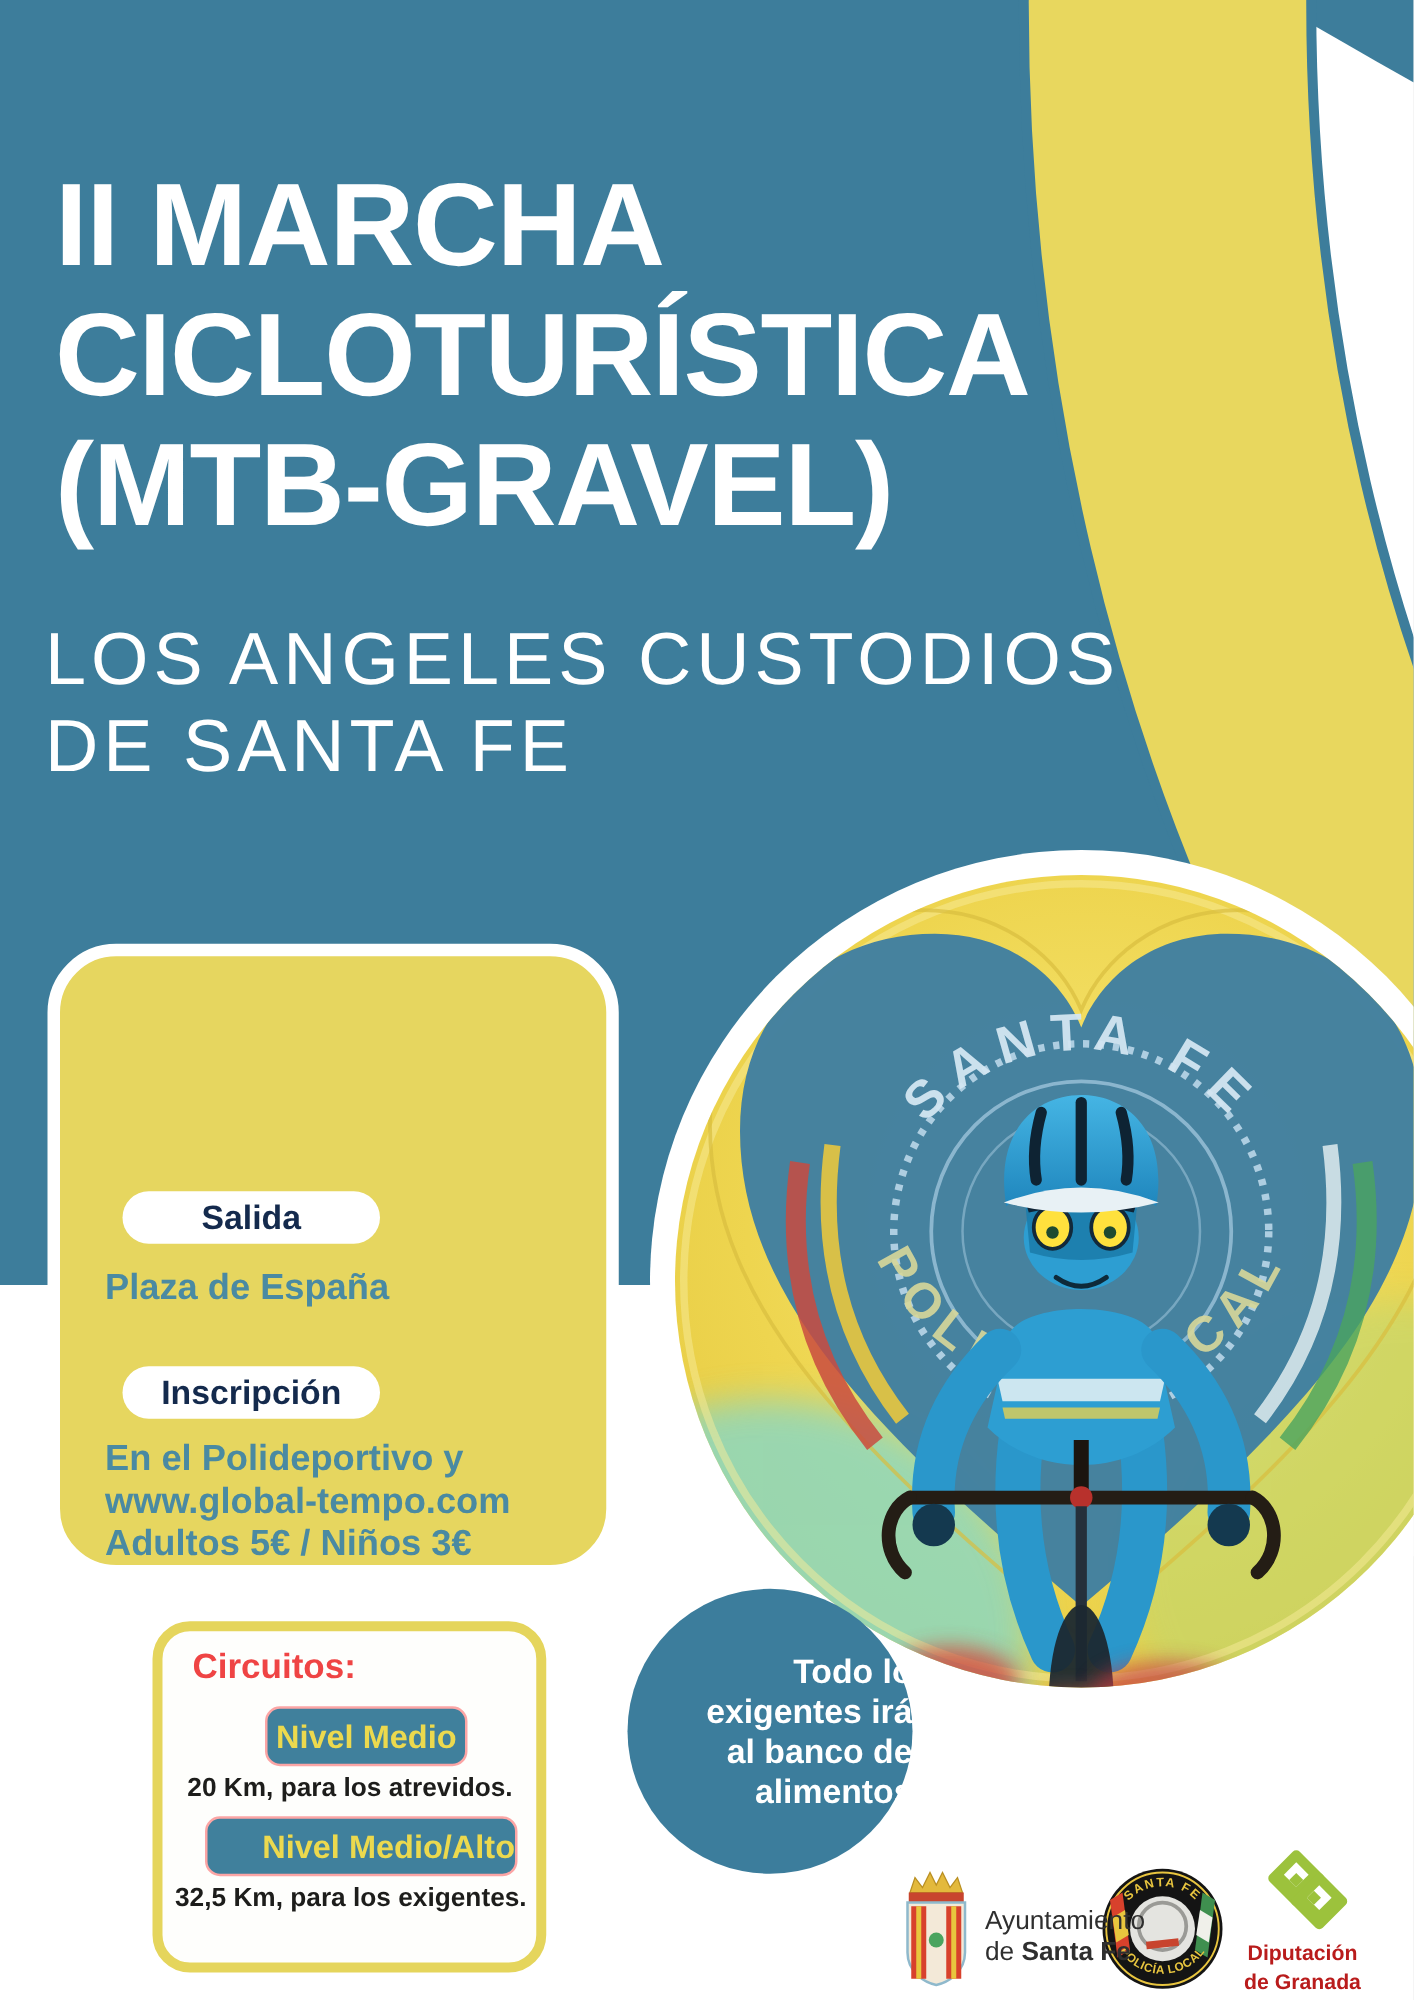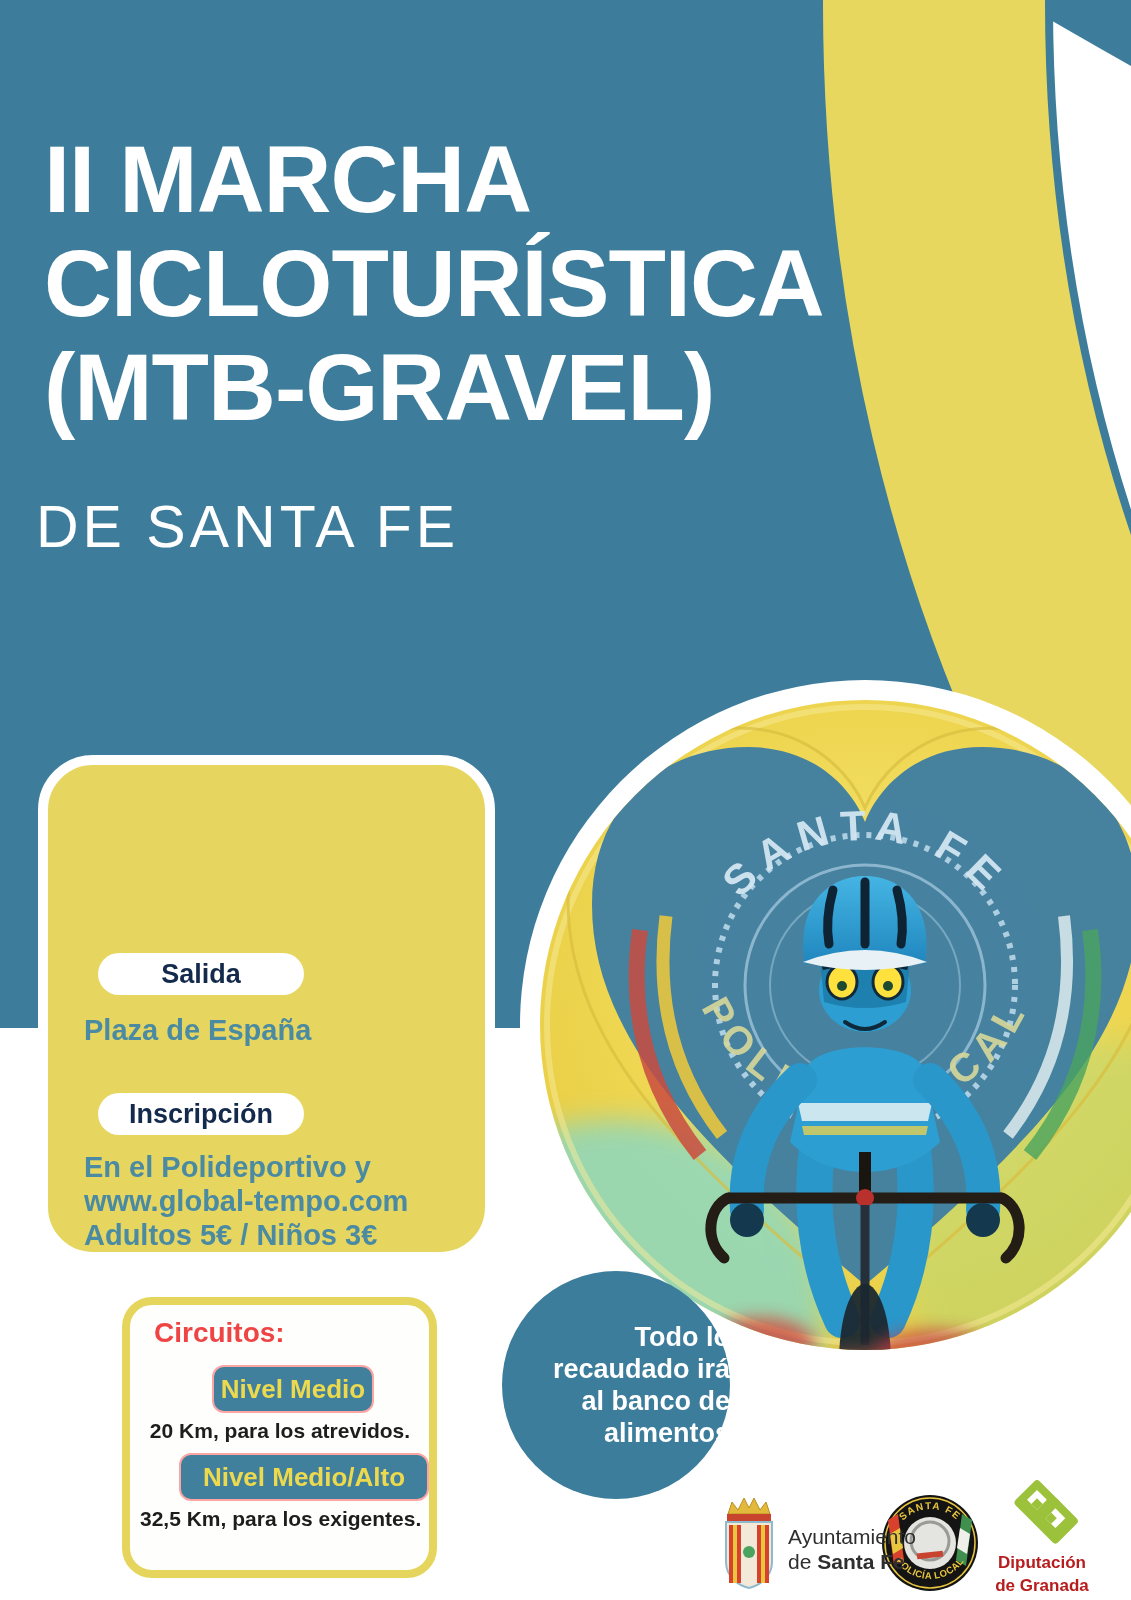--- a/index.html
+++ b/index.html
@@ -187,6 +187,7 @@
     <div>(MTB-GRAVEL)</div>
   </div>
   <div class="subtitle">
+    <div>LOS ANGELES CUSTODIOS</div>
     <div>DE SANTA FE</div>
   </div>
 

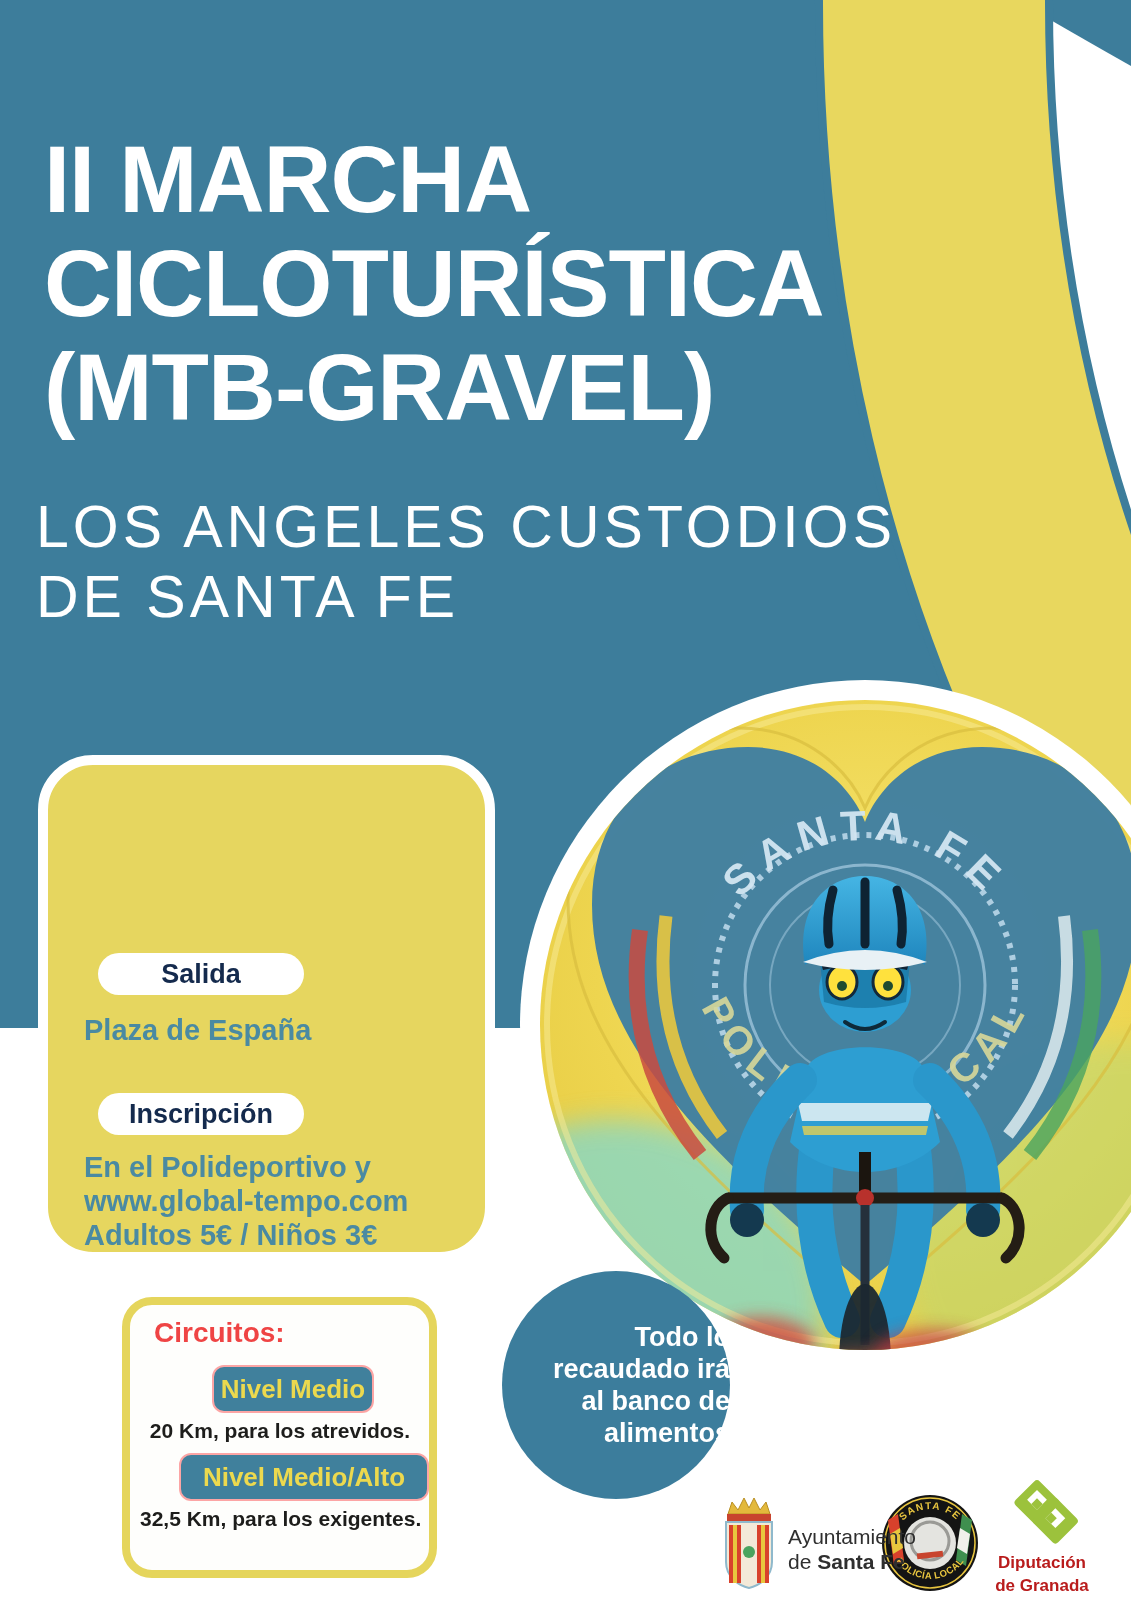--- a/index.html
+++ b/index.html
@@ -224,7 +224,7 @@
 
   <div class="donation">
     <div>Todo lo</div>
-    <div>recaudado irá</div>
+    <div>exigentes irá</div>
     <div>al banco de</div>
     <div>alimentos</div>
   </div>

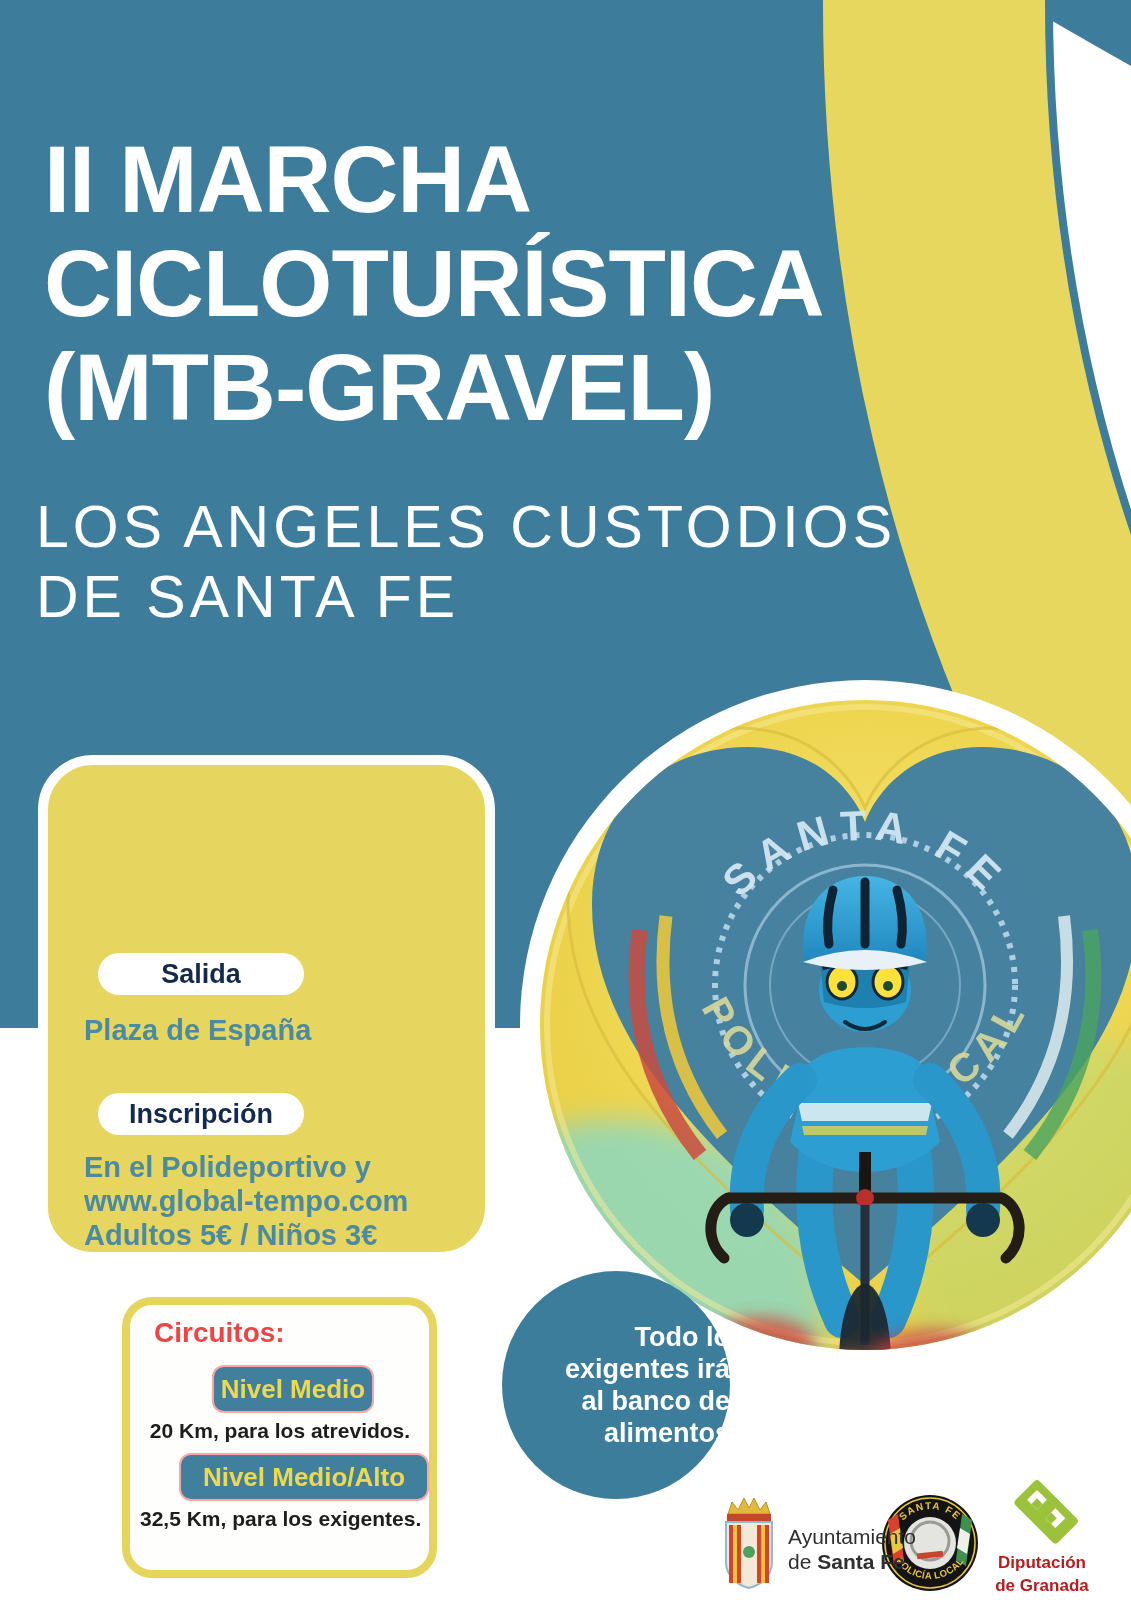--- a/index.html
+++ b/index.html
@@ -216,7 +216,7 @@
       <span>Nivel Medio</span>
     </div>
     <div class="level-desc" style="left:10px;top:114px;">20 Km, para los  atrevidos.</div>
-    <div class="level-pill" style="left:49px;top:148px;width:246px;height:44px;">
+    <div class="level-pill" style="left:34px;top:148px;width:246px;height:44px;justify-content:flex-end;">
       <span>Nivel Medio/Alto</span>
     </div>
     <div class="level-desc" style="left:10px;top:202px;">32,5 Km, para los exigentes.</div>

